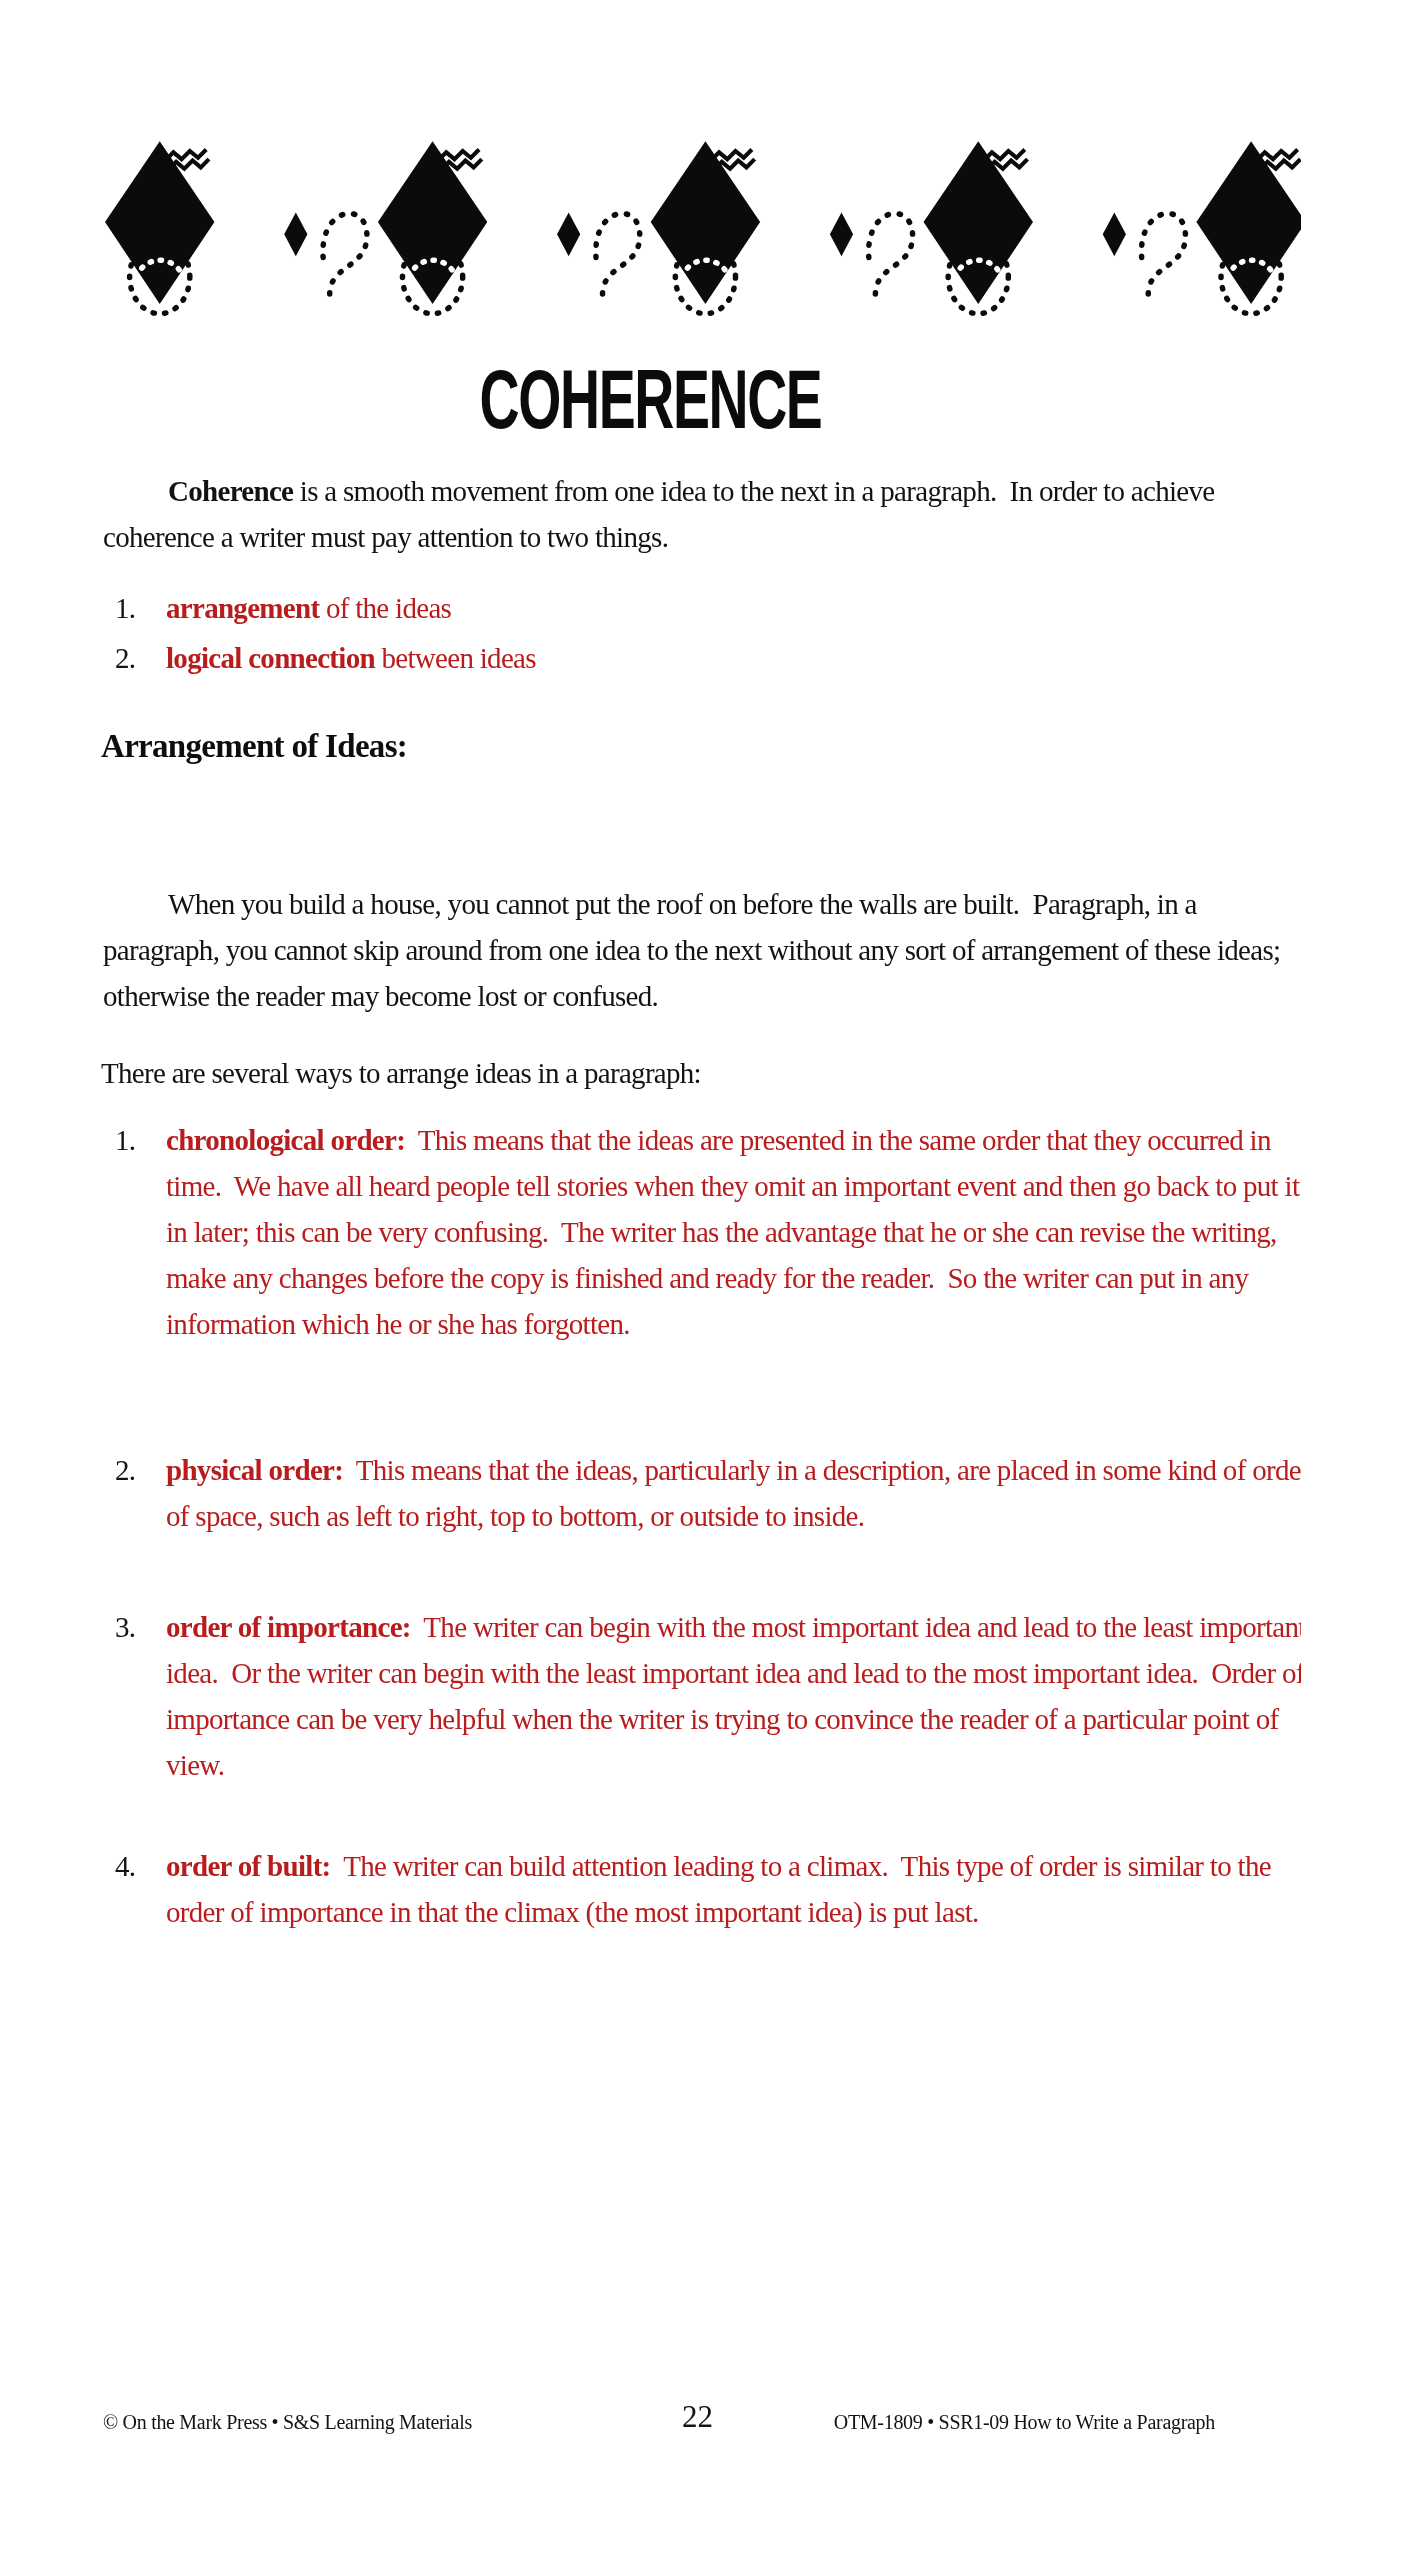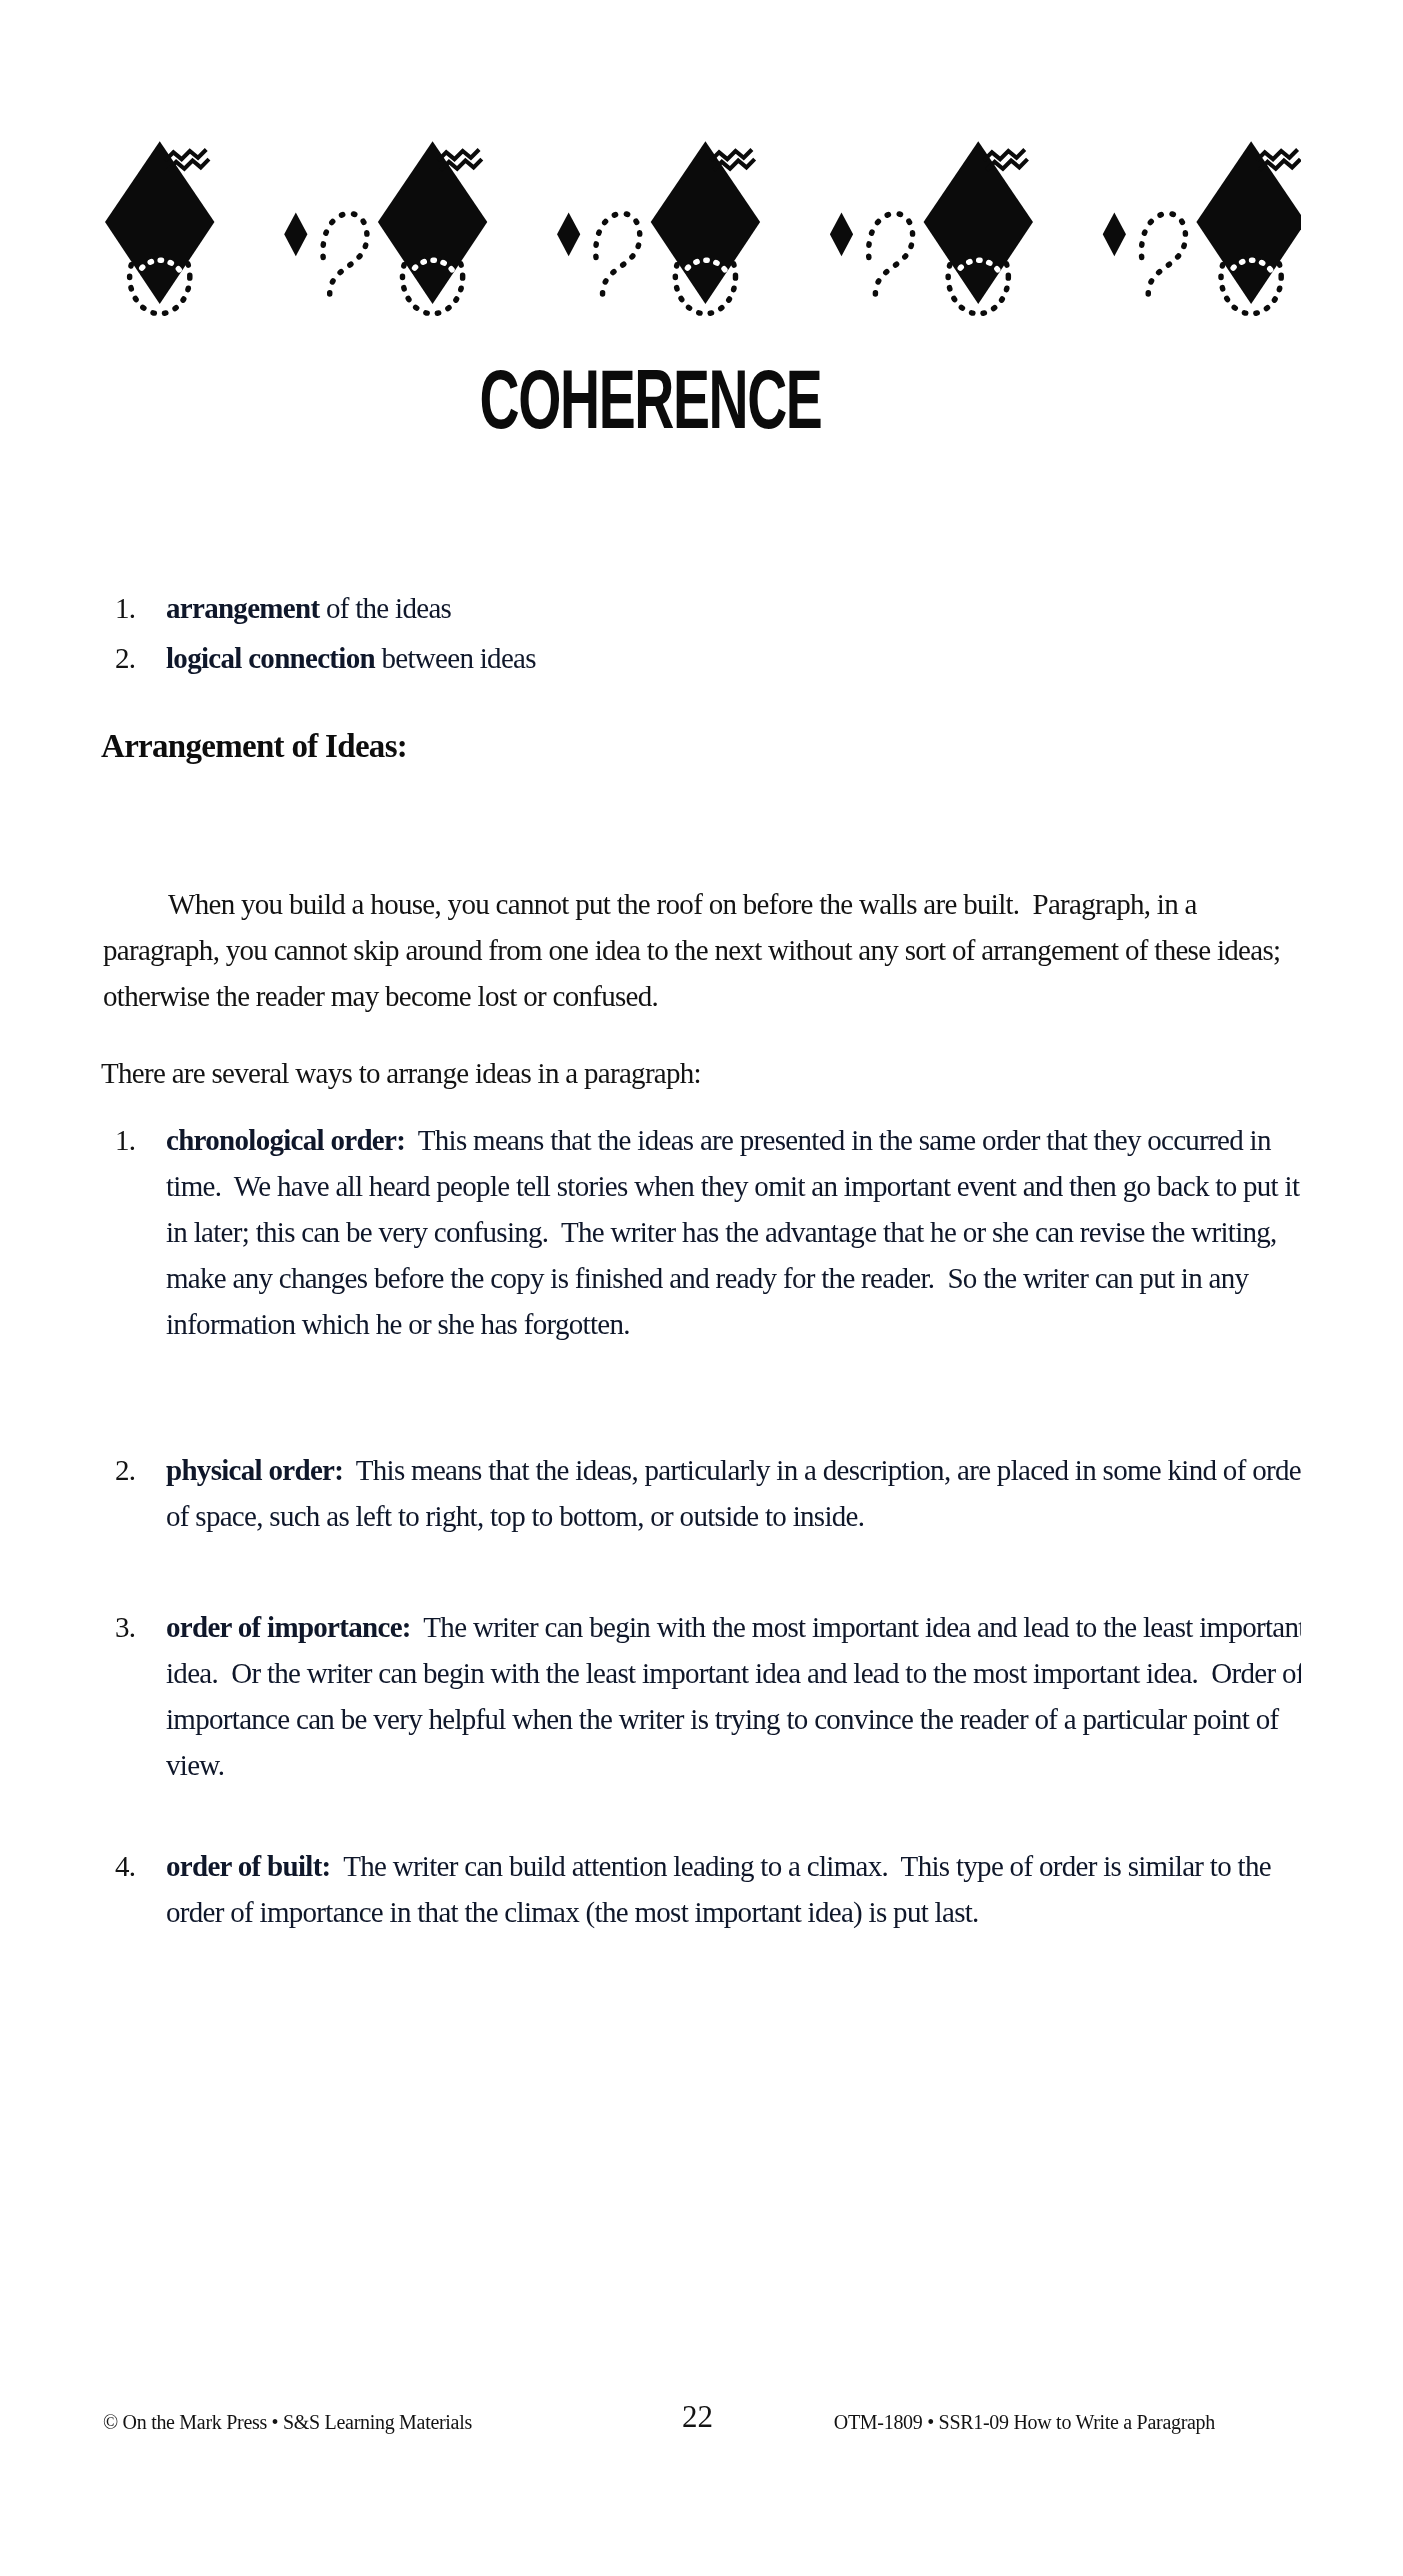--- a/index.html
+++ b/index.html
@@ -87,6 +87,7 @@
 
   <h1 class="title">COHERENCE</h1>
 
+  <p class="body-text indent" style="top:439px; left:103px; width:1206px;"><span class="lead-bold">Coherence</span><span> is a smooth movement from one idea to the next in a paragraph.  In order to achieve coherence a writer must pay attention to two things.</span></p>
 
   <div class="num-list" style="top:584px; left:115px; width:1096px;">
     <div class="num-row attn-row">

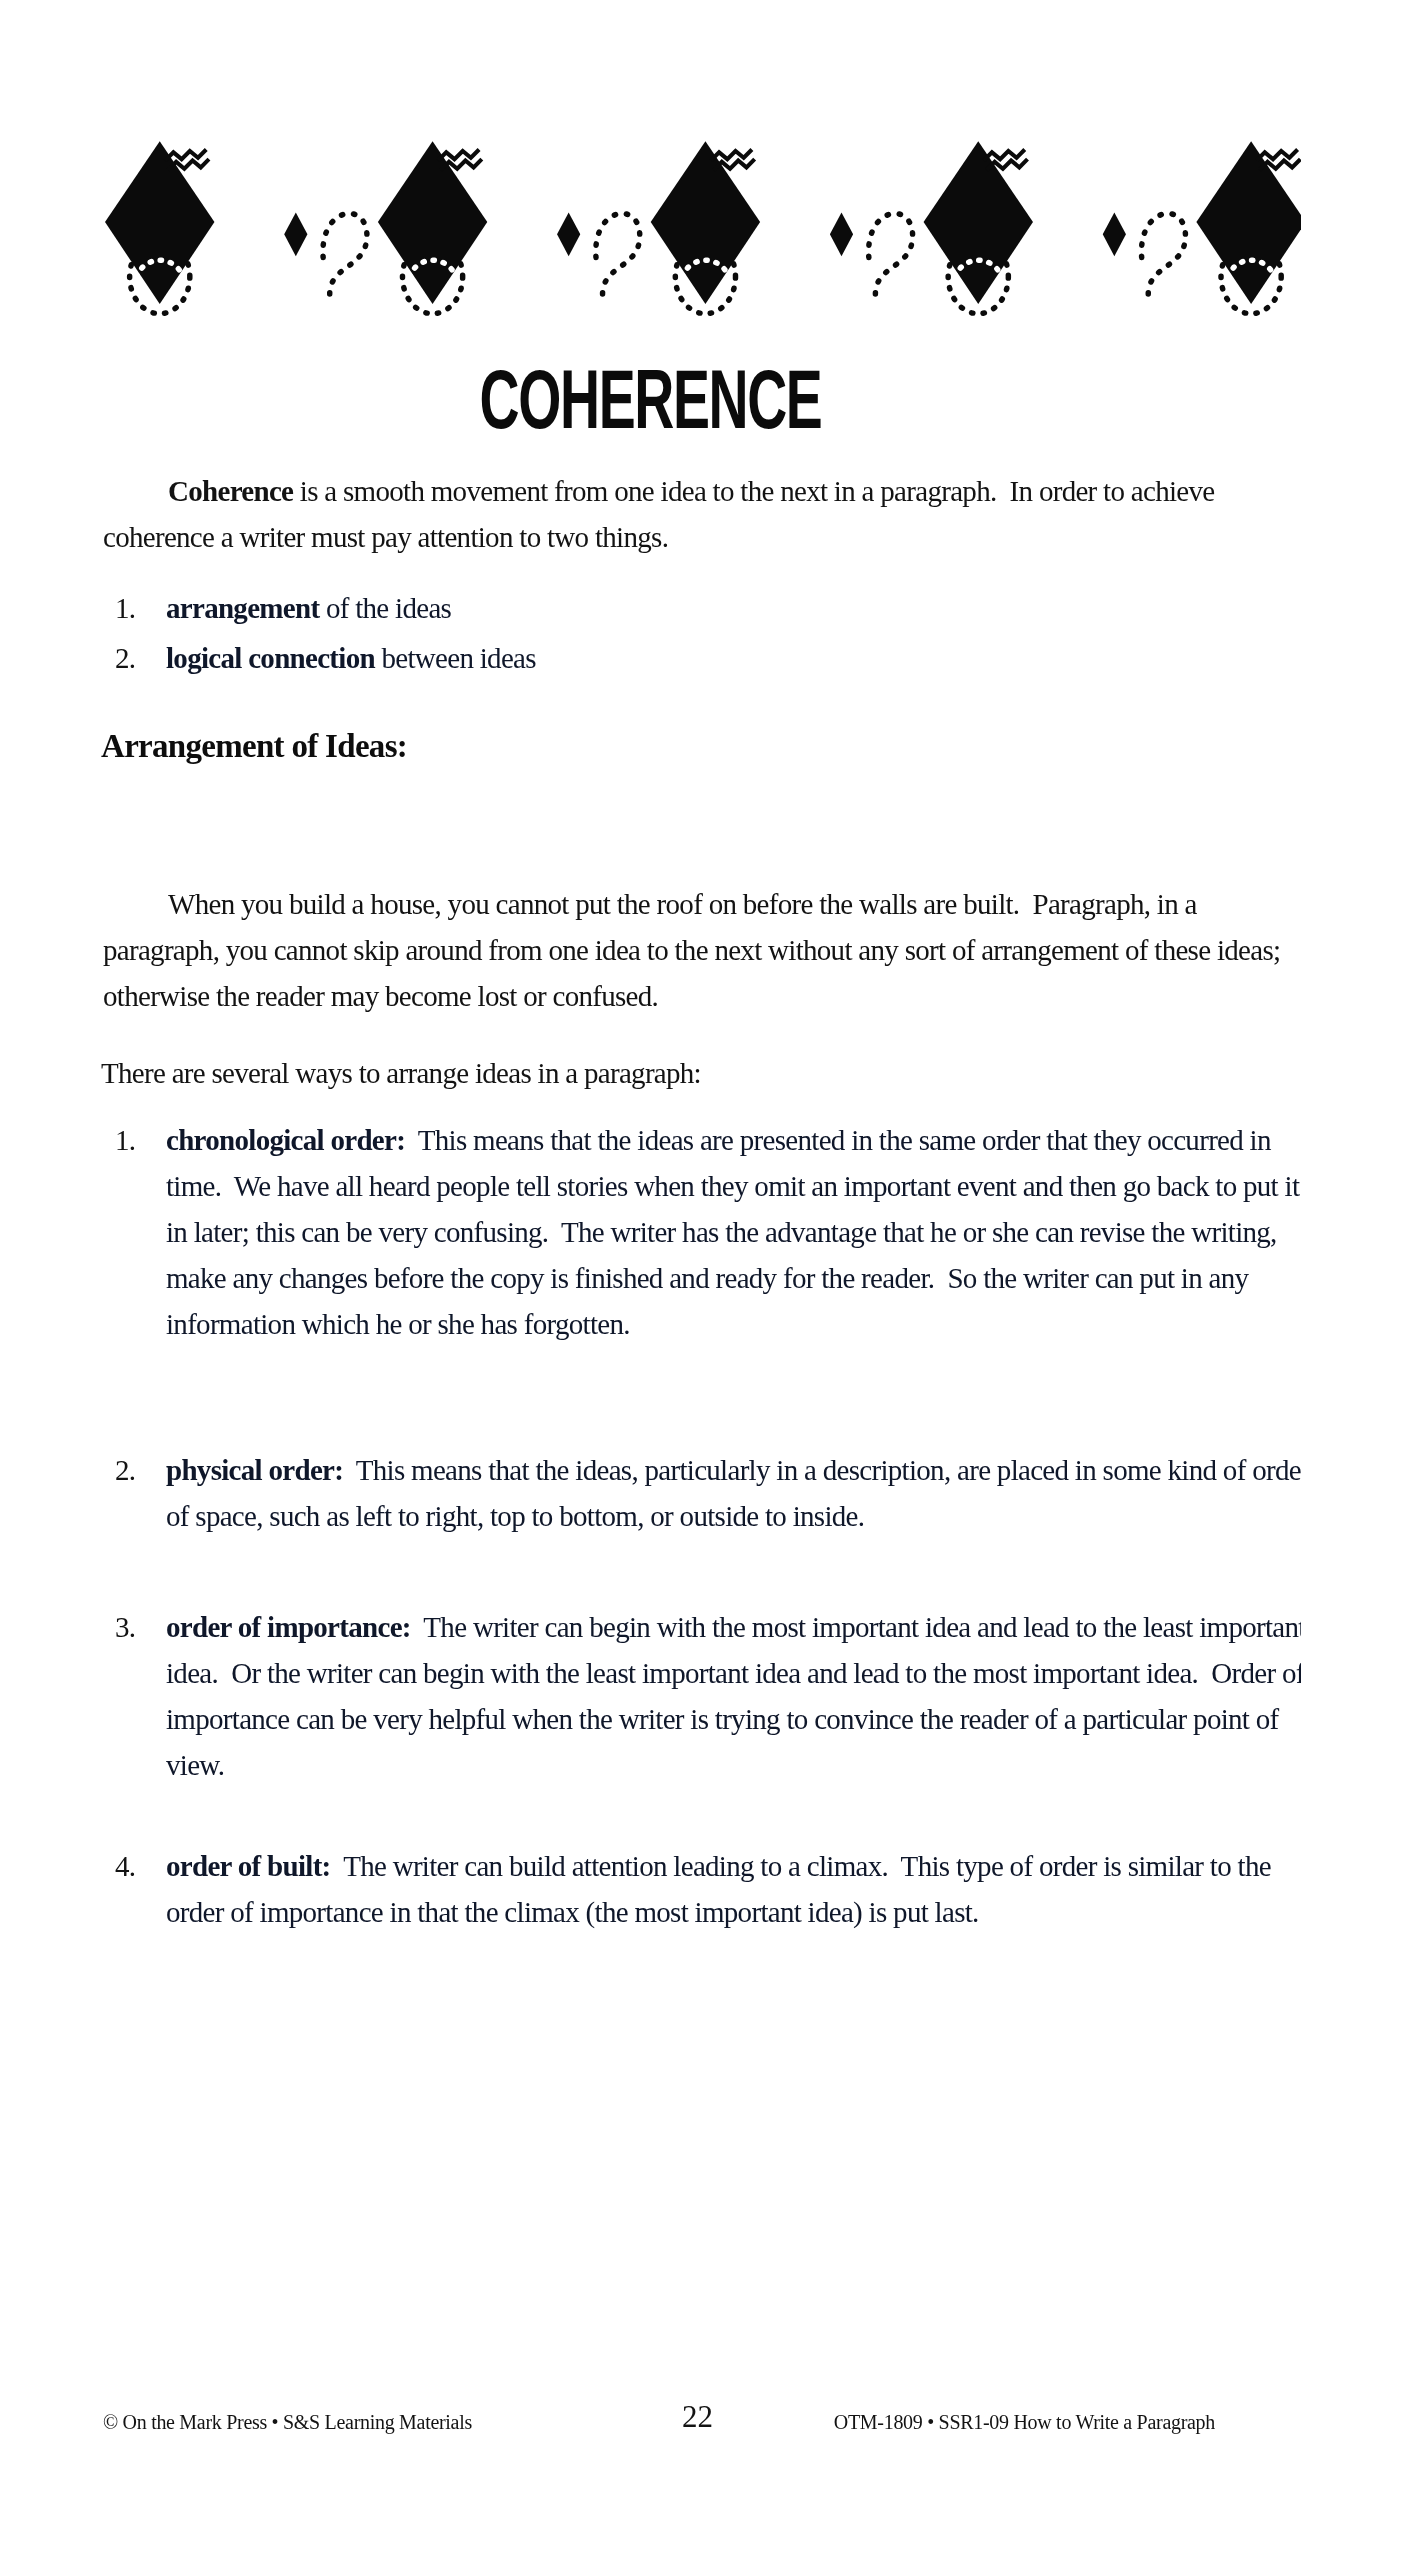--- a/index.html
+++ b/index.html
@@ -33,7 +33,7 @@
   }
   .num-text {
     flex:1 1 auto; font-size:29px; line-height:46px; letter-spacing:-0.7px;
-    white-space:pre-wrap; color:#0f172a;
+    white-space:pre-wrap; color:#b91c1c;
   }
   .attn-row + .attn-row { margin-top:2.1px; }
   .attn-row .num-cell, .attn-row .num-text { line-height:48px; }

